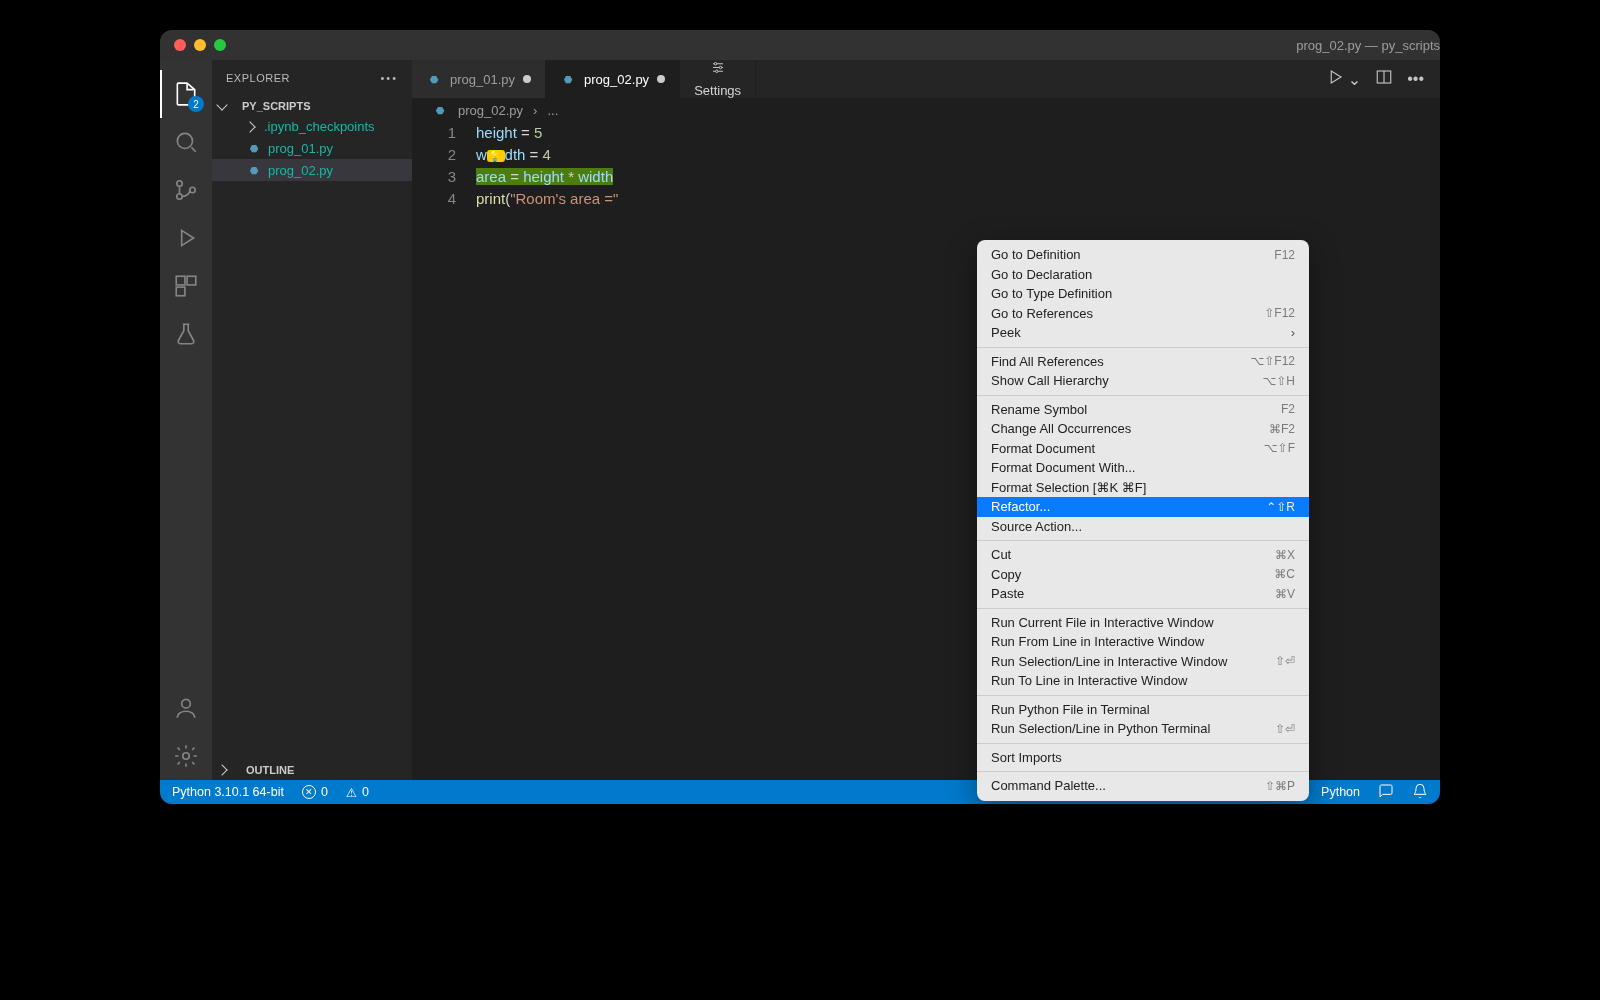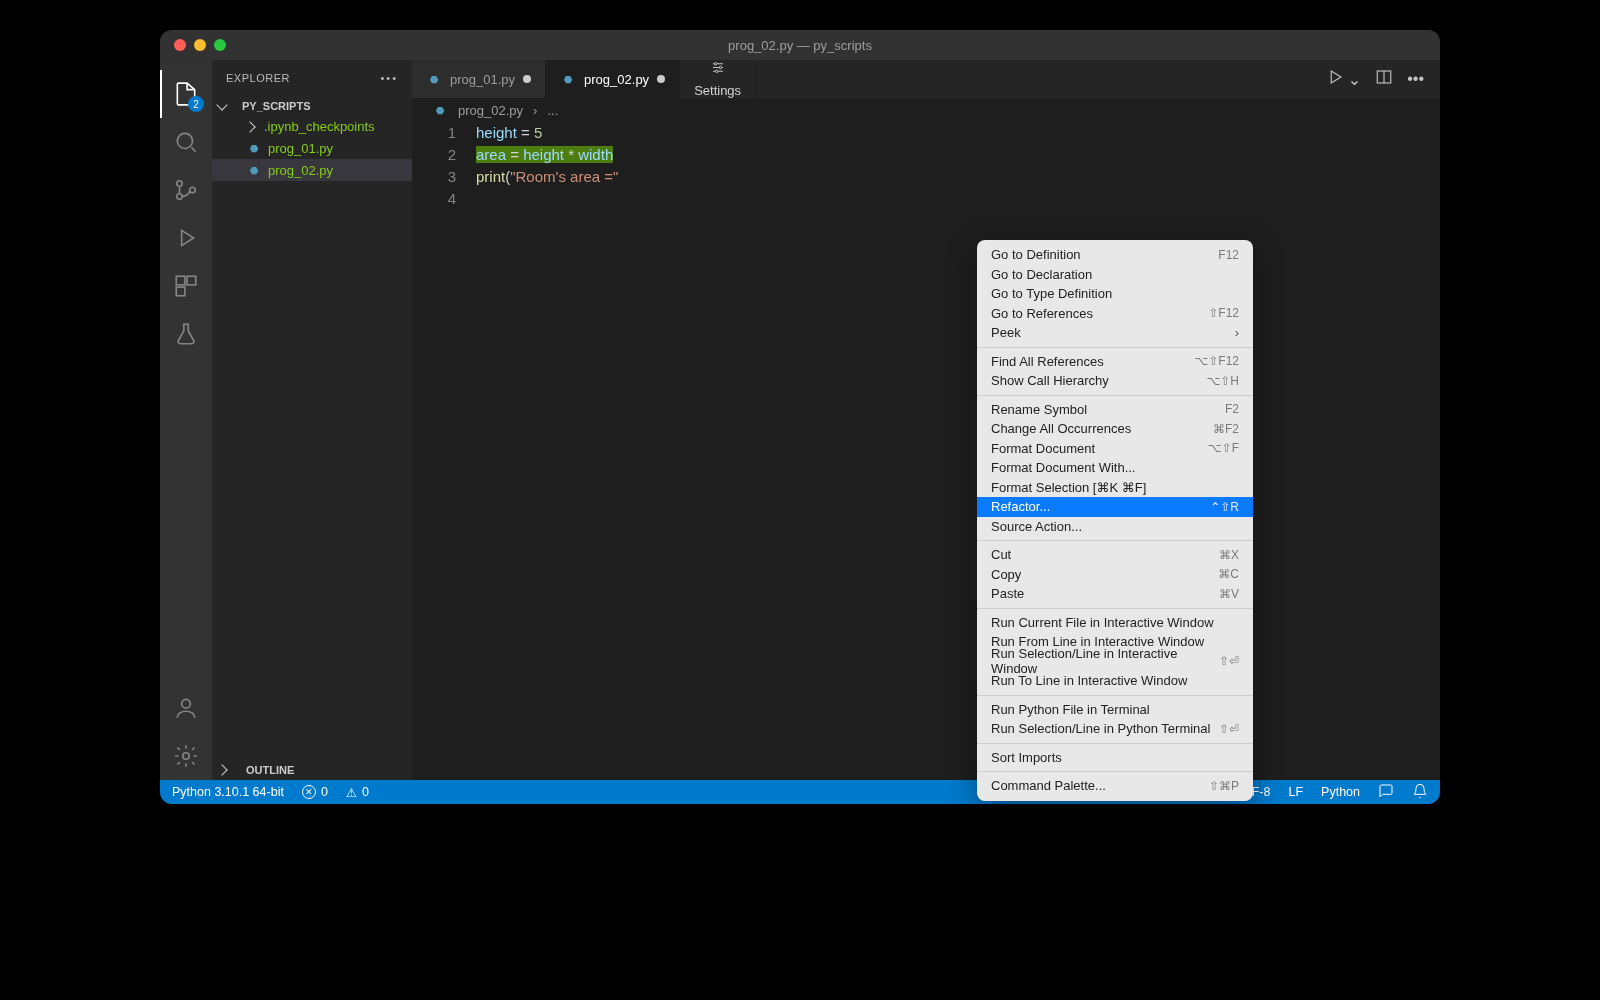--- a/index.html
+++ b/index.html
@@ -9,7 +9,7 @@
 .traffic-lights { display: flex; gap: 8px; margin-left: 14px; }
 .tl { width: 12px; height: 12px; border-radius: 50%; }
 .tl.r { background: #ff5f57; } .tl.y { background: #febc2e; } .tl.g { background: #28c840; }
-.titlebar-title { position: absolute; left: 0; right: 0; text-align: center; color: #9d9d9d; font-size: 13px; pointer-events: none; }
+.titlebar-title { position: absolute; left: 0; right: 0; text-align: right; color: #9d9d9d; font-size: 13px; pointer-events: none; }
 .body { display: flex; height: 720px; position: relative; }
 .activity-bar { width: 52px; background: #333; display: flex; flex-direction: column; align-items: center; padding-top: 10px; }
 .ab-icon { width: 52px; height: 48px; display: flex; align-items: center; justify-content: center; color: #858585; cursor: pointer; position: relative; }

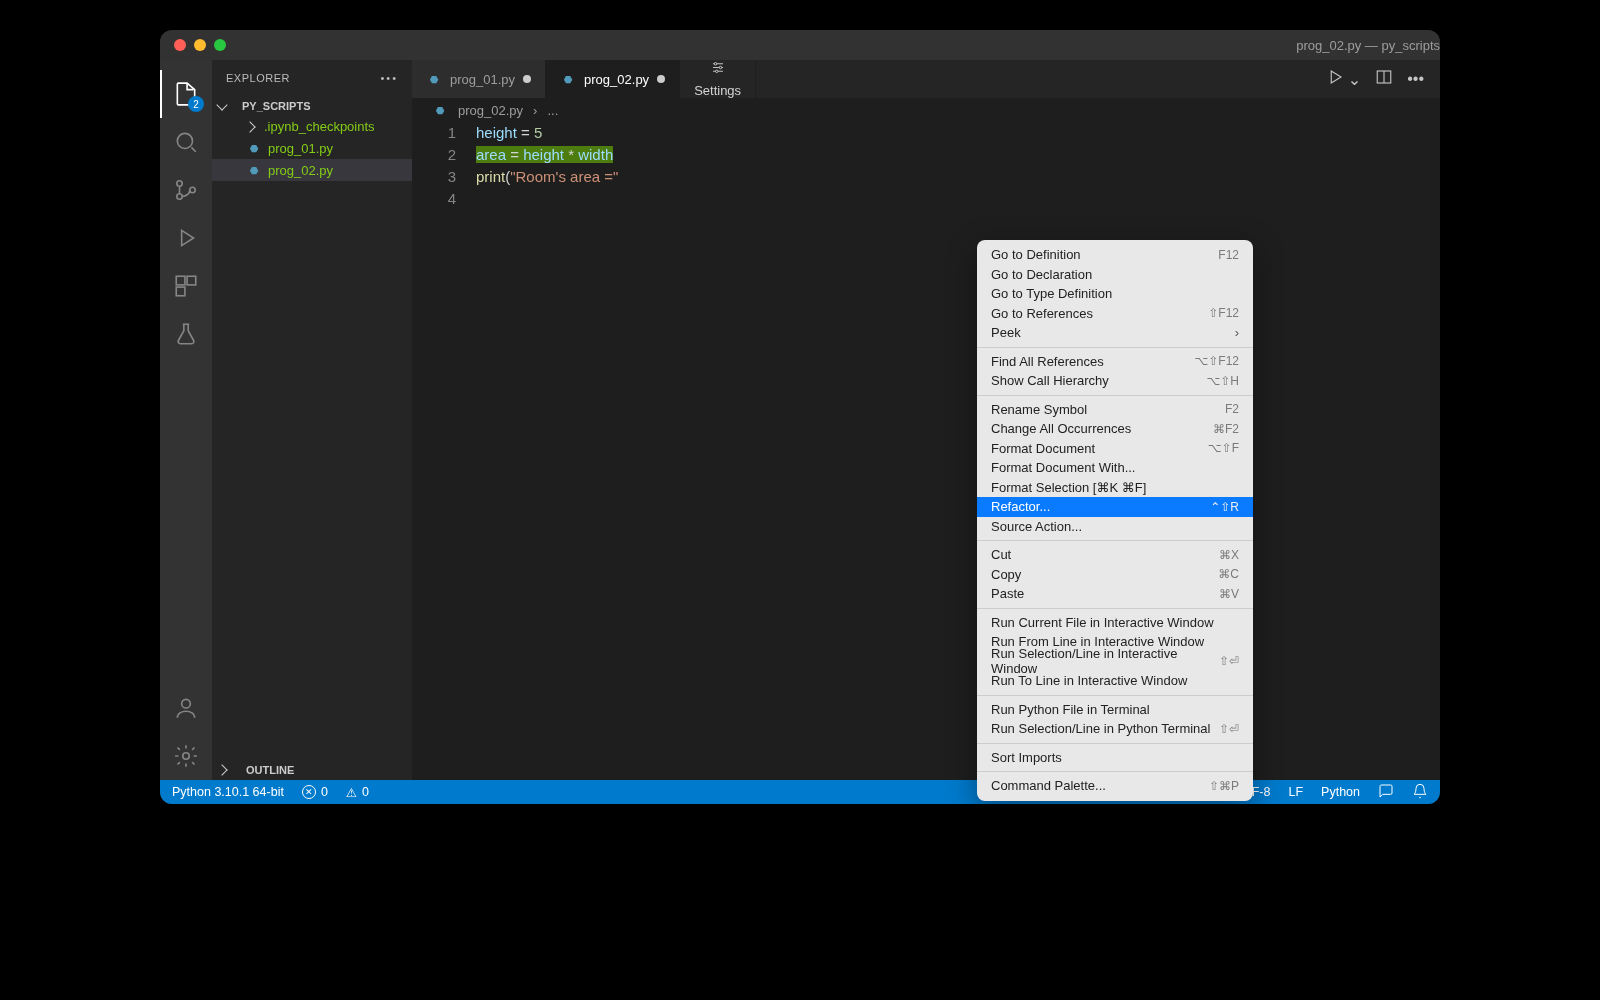--- a/index.html
+++ b/index.html
@@ -22,7 +22,7 @@
 .sb-header { height: 36px; display: flex; align-items: center; justify-content: space-between; padding: 0 14px; font-size: 11px; color: #bbb; letter-spacing: 0.5px; }
 .sb-dots { color: #bbb; letter-spacing: 2px; cursor: pointer; }
 .sb-section { font-size: 11px; font-weight: 700; color: #ccc; padding: 4px 6px; display: flex; align-items: center; gap: 16px; }
-.sb-item { font-size: 13px; color: #84cc16; padding: 3px 8px 3px 24px; display: flex; align-items: center; gap: 6px; cursor: pointer; }
+.sb-item { font-size: 13px; color: #14b8a6; padding: 3px 8px 3px 24px; display: flex; align-items: center; gap: 6px; cursor: pointer; }
 .sb-item.indent { padding-left: 34px; }
 .sb-item.active { background: #37373d; }
 .sb-spacer { flex: 1; }

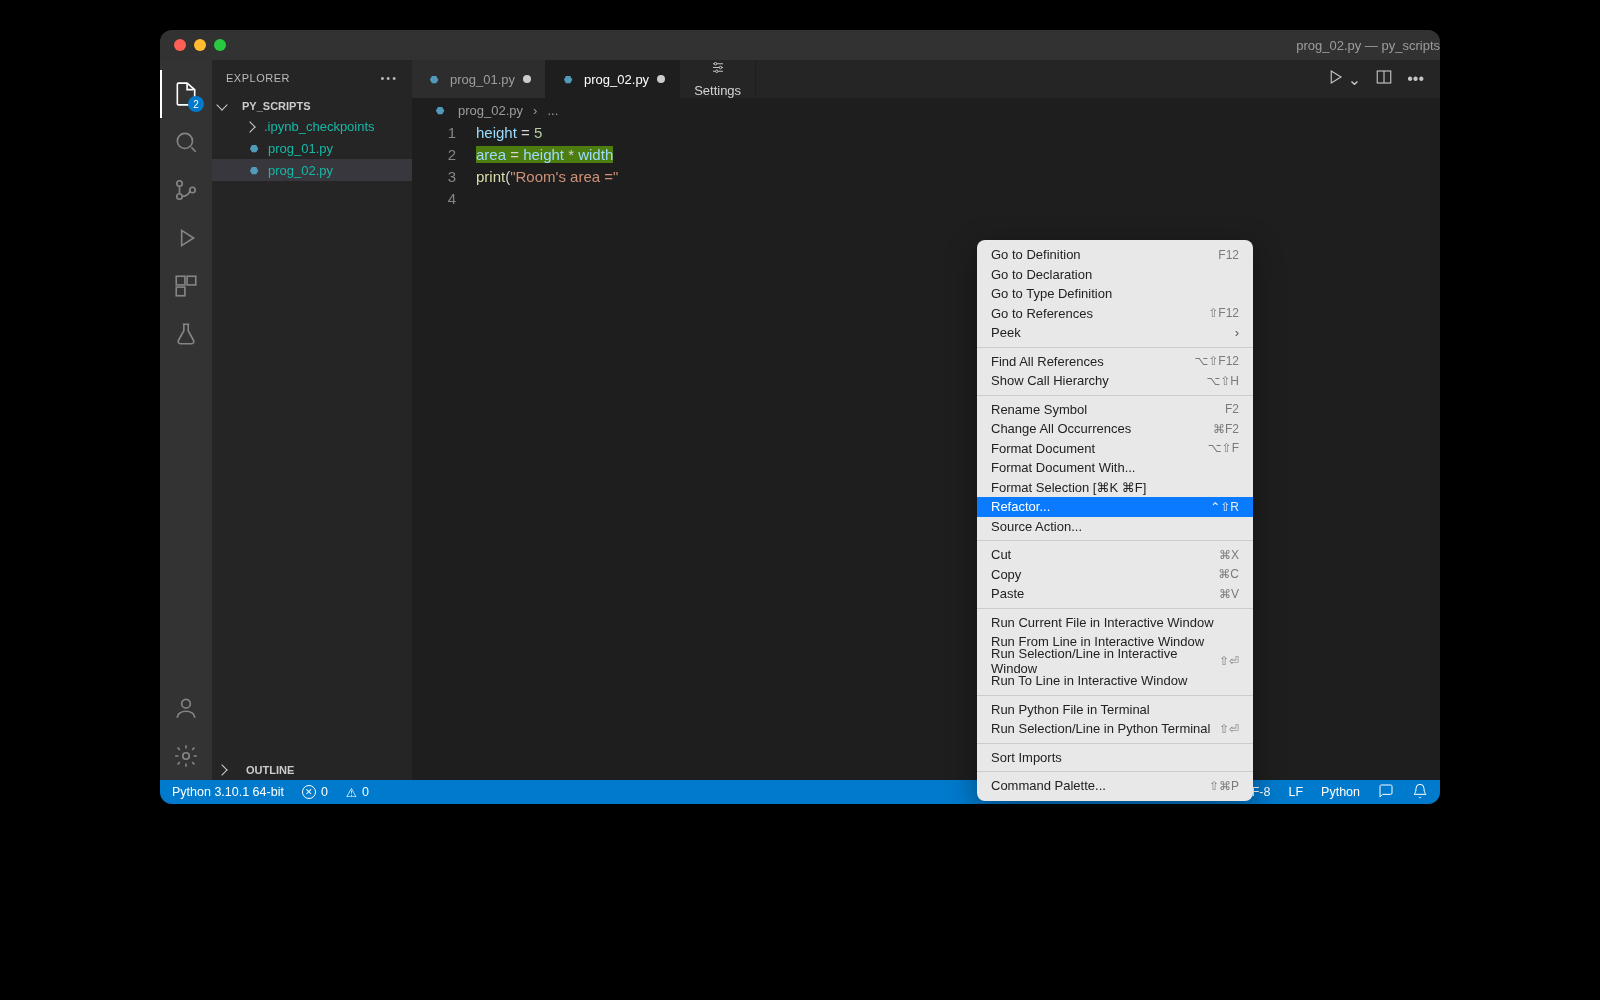--- a/index.html
+++ b/index.html
@@ -206,6 +206,7 @@
         </div>
         <div class="code">
           <div class="ln"><span class="k">height</span><span class="op"> = </span><span class="n">5</span></div>
+          <div class="ln"><span class="k">w</span><span class="bulb">💡</span><span class="k">dth</span><span class="op"> = </span><span class="n">4</span></div>
           <div class="ln"><span class="sel"><span class="k">area</span><span class="op"> = </span><span class="k">height</span><span class="op"> * </span><span class="k">width</span></span></div>
           <div class="ln"><span class="fn">print</span><span class="op">(</span><span class="s">"Room's area ="</span></div>
         </div>

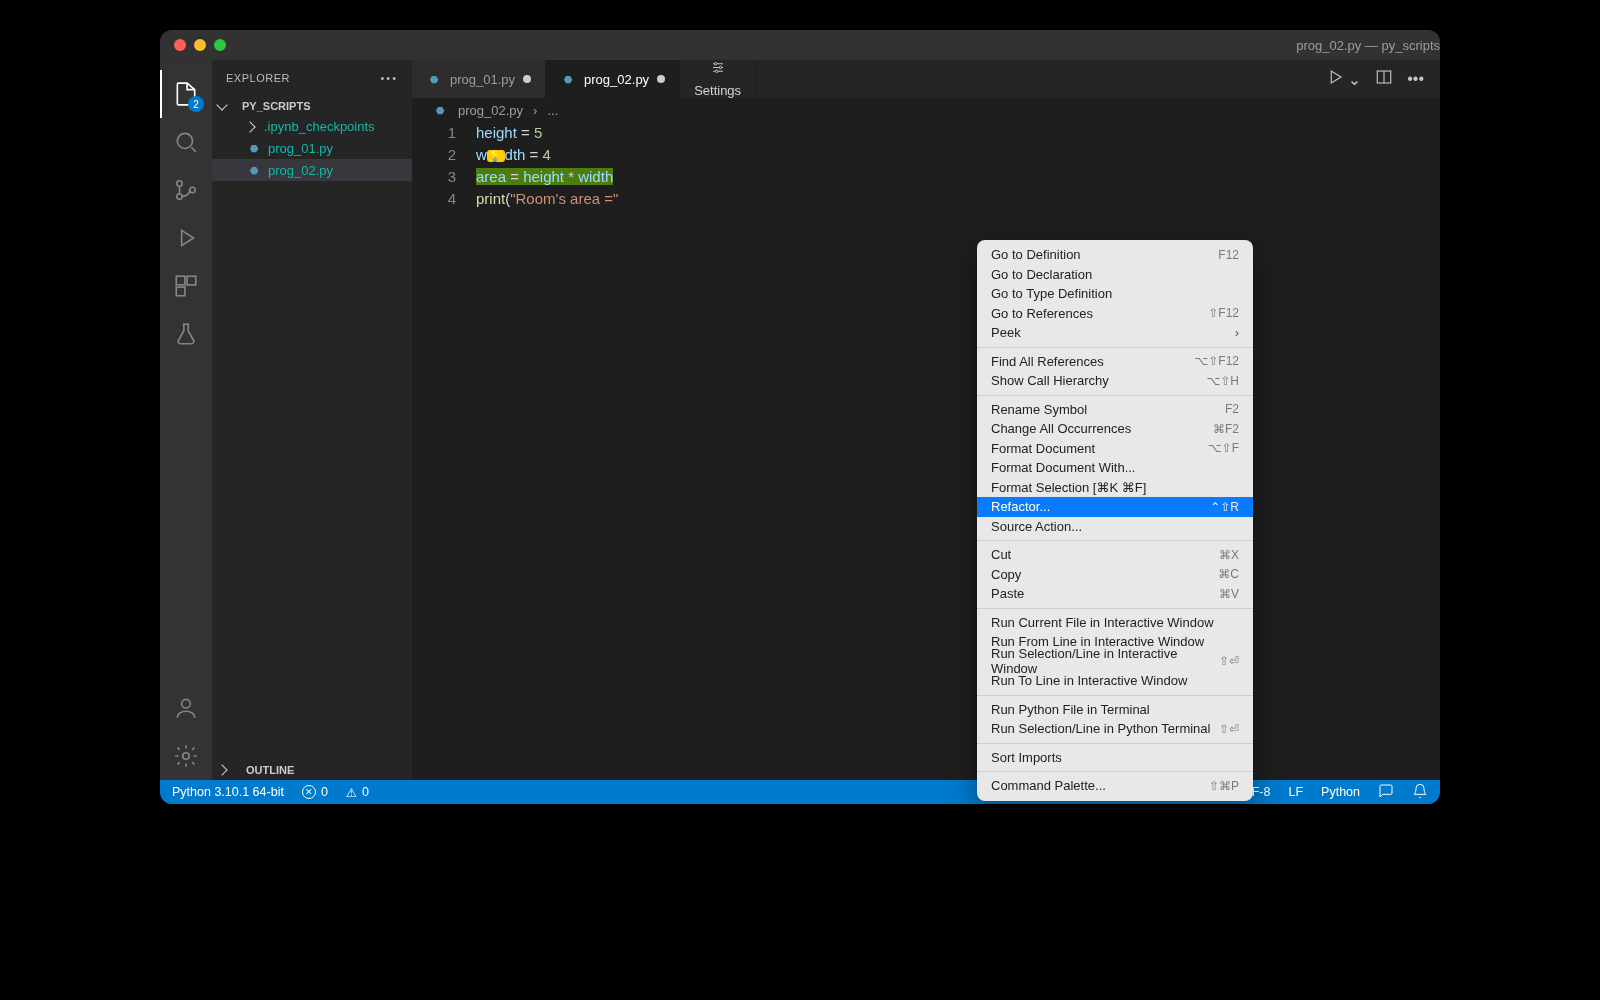--- a/index.html
+++ b/index.html
@@ -48,7 +48,7 @@
 .sel { background: #4d7c0f; color: #fff; padding: 0; }
 .bulb { background: #ffcc00; color: #000; border-radius: 3px; padding: 0 2px; font-size: 11px; }
 .minimap { width: 110px; }
-.ctx-menu { position: absolute; left: 565px; top: 180px; width: 276px; background: #e8e8e8; border-radius: 8px; box-shadow: 0 8px 30px rgba(0,0,0,0.4); padding: 5px 0; font-size: 13px; color: #222; z-index: 100; }
+.ctx-menu { position: absolute; left: 565px; top: 180px; width: 332px; background: #e8e8e8; border-radius: 8px; box-shadow: 0 8px 30px rgba(0,0,0,0.4); padding: 5px 0; font-size: 13px; color: #222; z-index: 100; }
 .ctx-item { height: 19.5px; display: flex; align-items: center; justify-content: space-between; padding: 0 14px; cursor: pointer; }
 .ctx-item.hover { background: #0a7aff; color: #fff; }
 .ctx-shortcut { color: #7a7a7a; font-size: 12px; }

